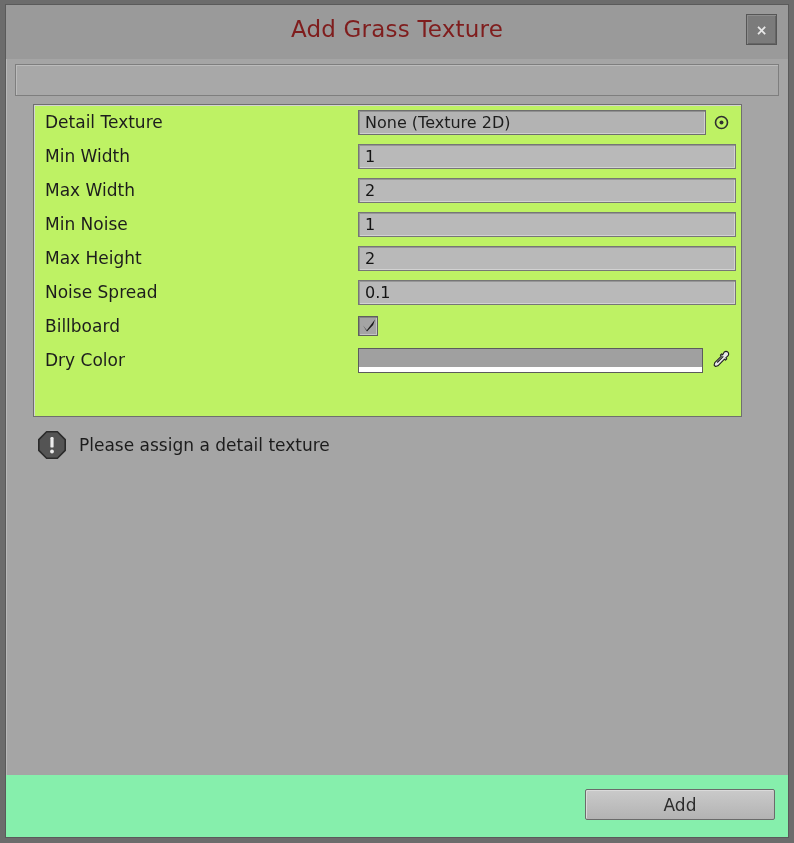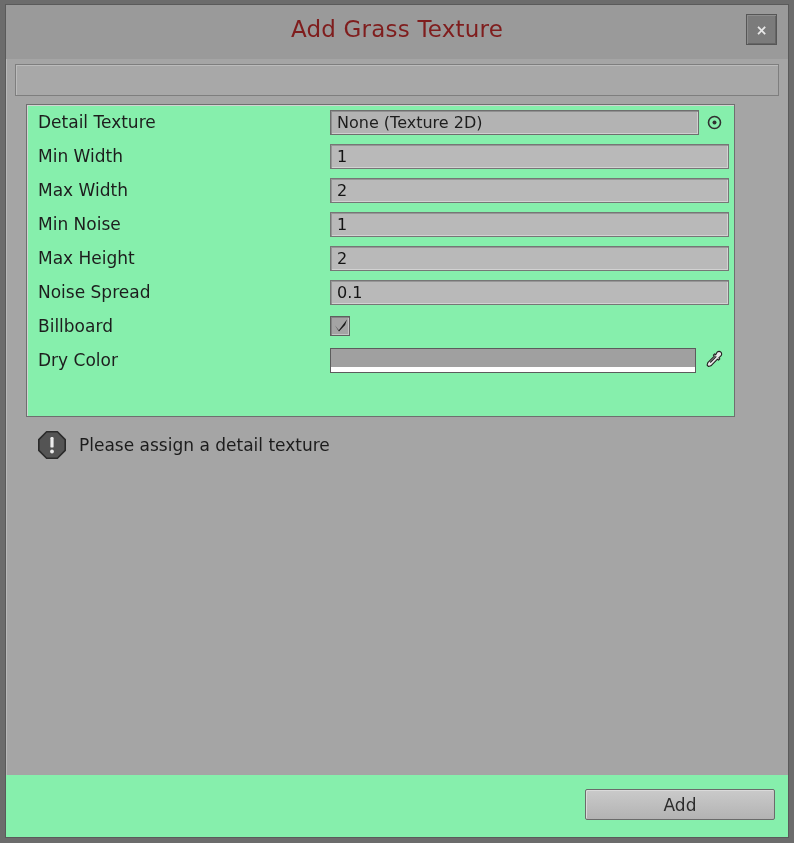--- a/index.html
+++ b/index.html
@@ -96,11 +96,11 @@
   
   .props-panel {
     position: absolute;
-    left: 20px;
+    left: 27px;
     top: 99px;
     width: 709px;
     height: 313px;
-    background: #86efac;
+    background: #bef264;
     border: 1px solid #6f6f6f;
     box-sizing: border-box;
     box-shadow: inset 1px 1px 0 #d3d3d3;

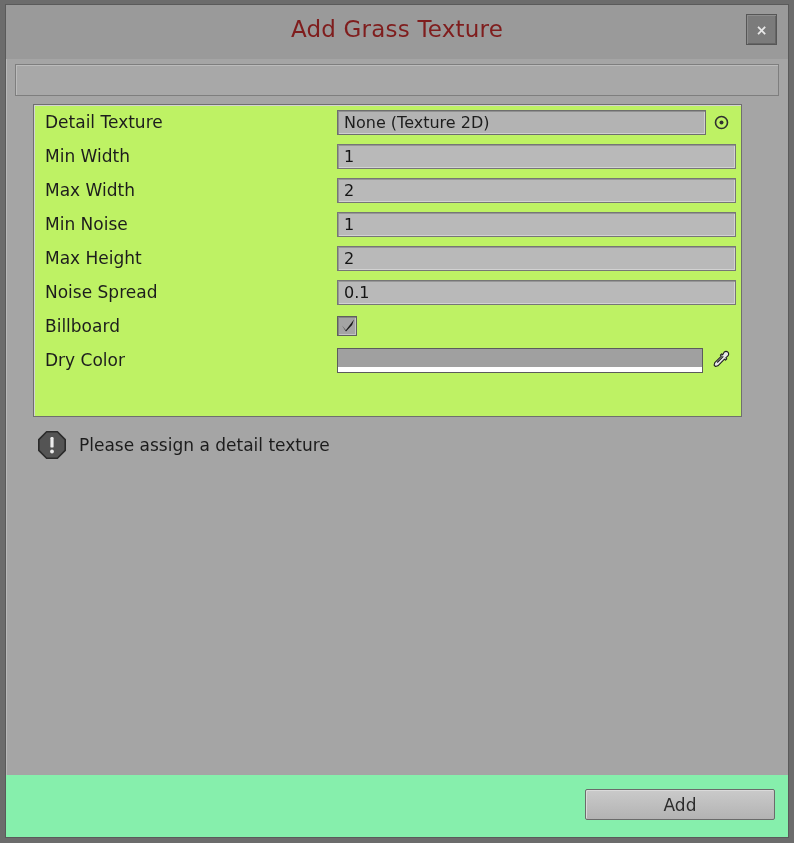--- a/index.html
+++ b/index.html
@@ -127,6 +127,7 @@
     height: 100%;
     padding-right: 5px;
     box-sizing: border-box;
+    margin-left: 21px;
   }
 
   

